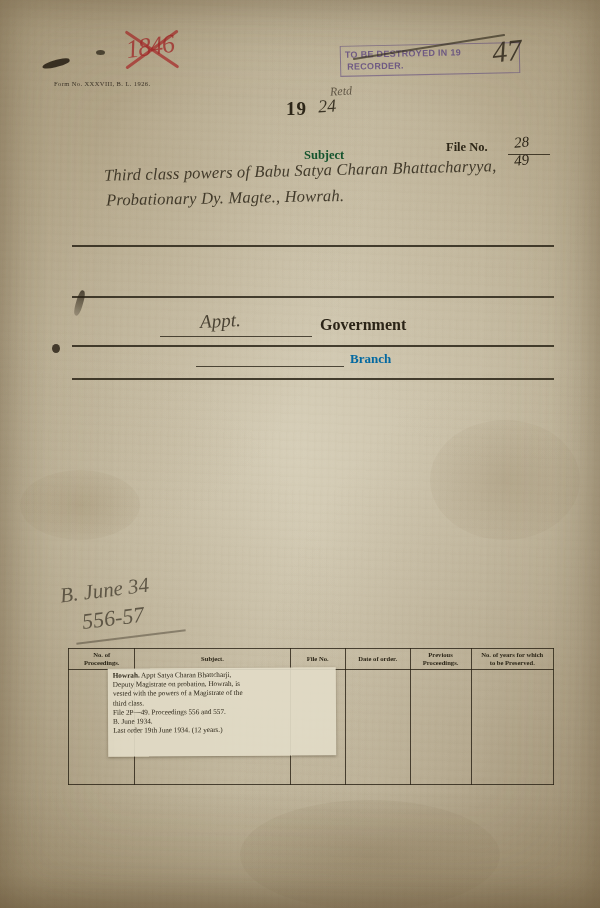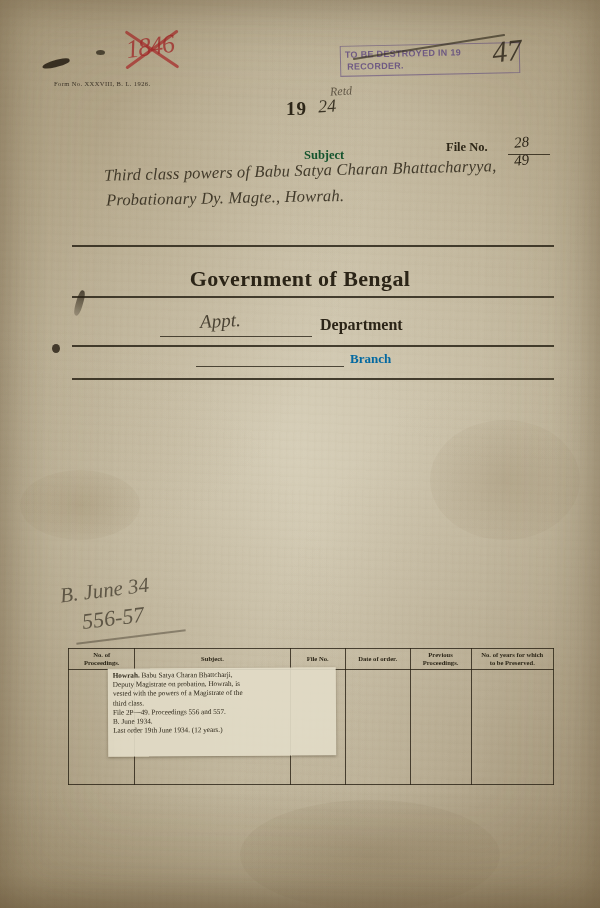--- a/index.html
+++ b/index.html
@@ -488,7 +488,6 @@
     </div>
 
     <div class="rule rule-1"></div>
-    <div class="govt">Government of Bengal</div>
     <div class="rule rule-2"></div>
 
     <div class="pin-mark"></div>

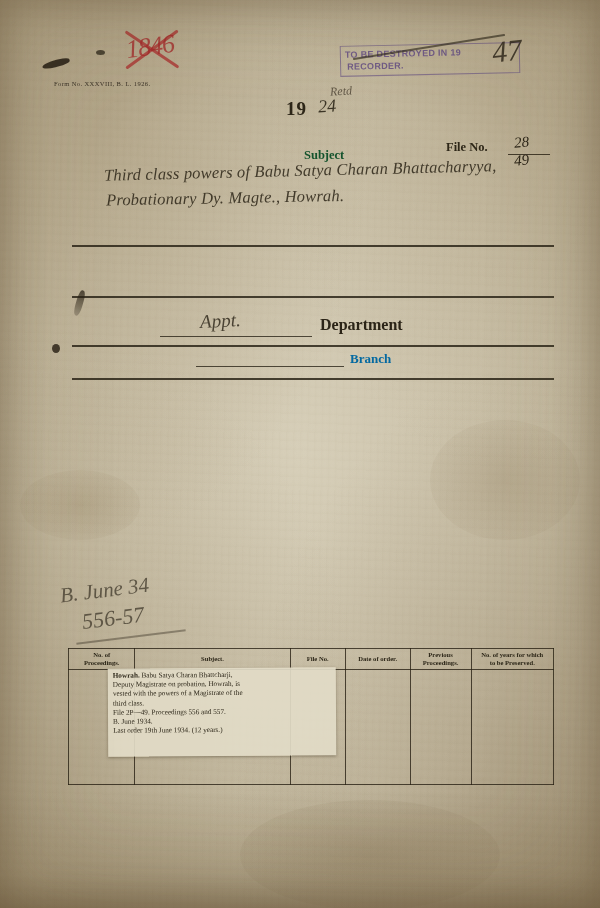--- a/index.html
+++ b/index.html
@@ -495,7 +495,7 @@
 
     <div class="dept-rule"></div>
     <div class="dept-hand">Appt.</div>
-    <div class="dept-word">Department</div>
+    <div class="dept-word">Government</div>
 
     <div class="rule rule-3"></div>
     <div class="branch-rule"></div>

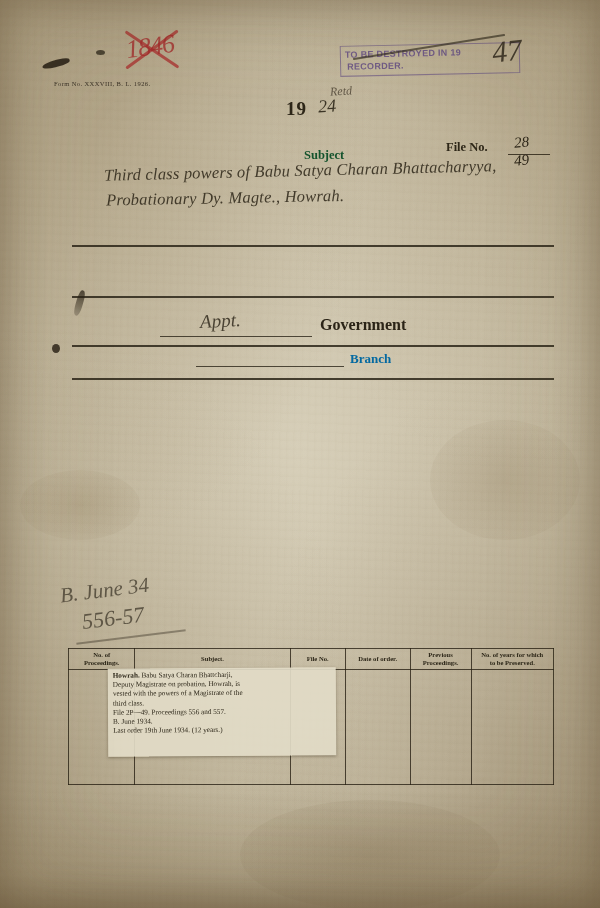--- a/index.html
+++ b/index.html
@@ -541,7 +541,7 @@
     <div class="slip">
       <div class="ln">
         <b>Howrah.</b>
-        <span>Babu Satya Charan Bhattcharji,</span>
+        <span>Appt Satya Charan Bhattcharji,</span>
       </div>
       <div class="ln">Deputy Magistrate on probation, Howrah, is</div>
       <div class="ln">vested with the powers of a Magistrate of the</div>

